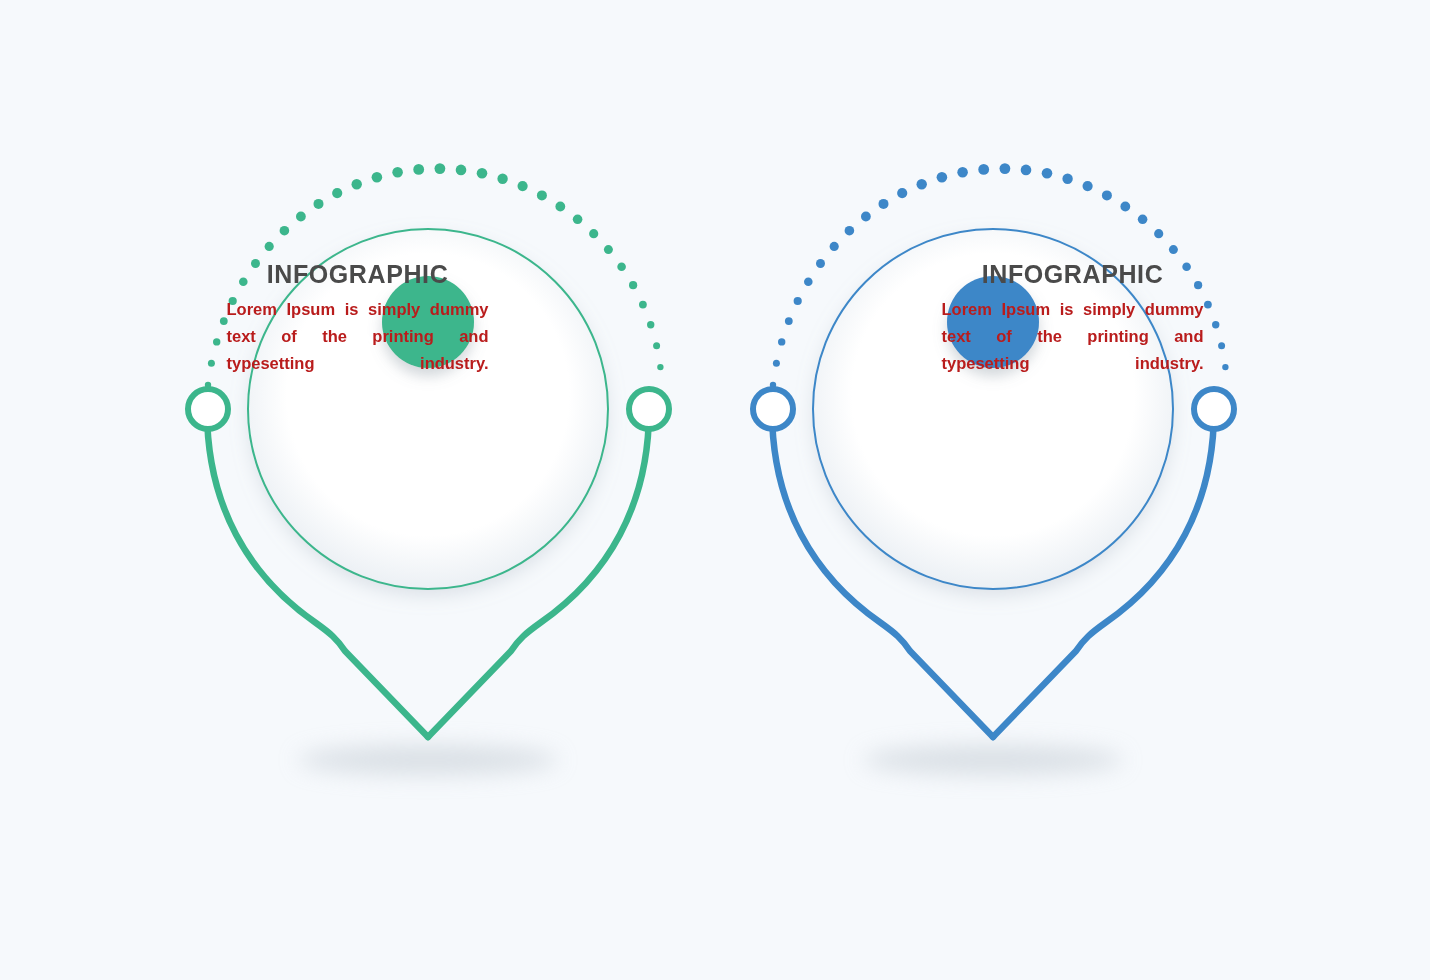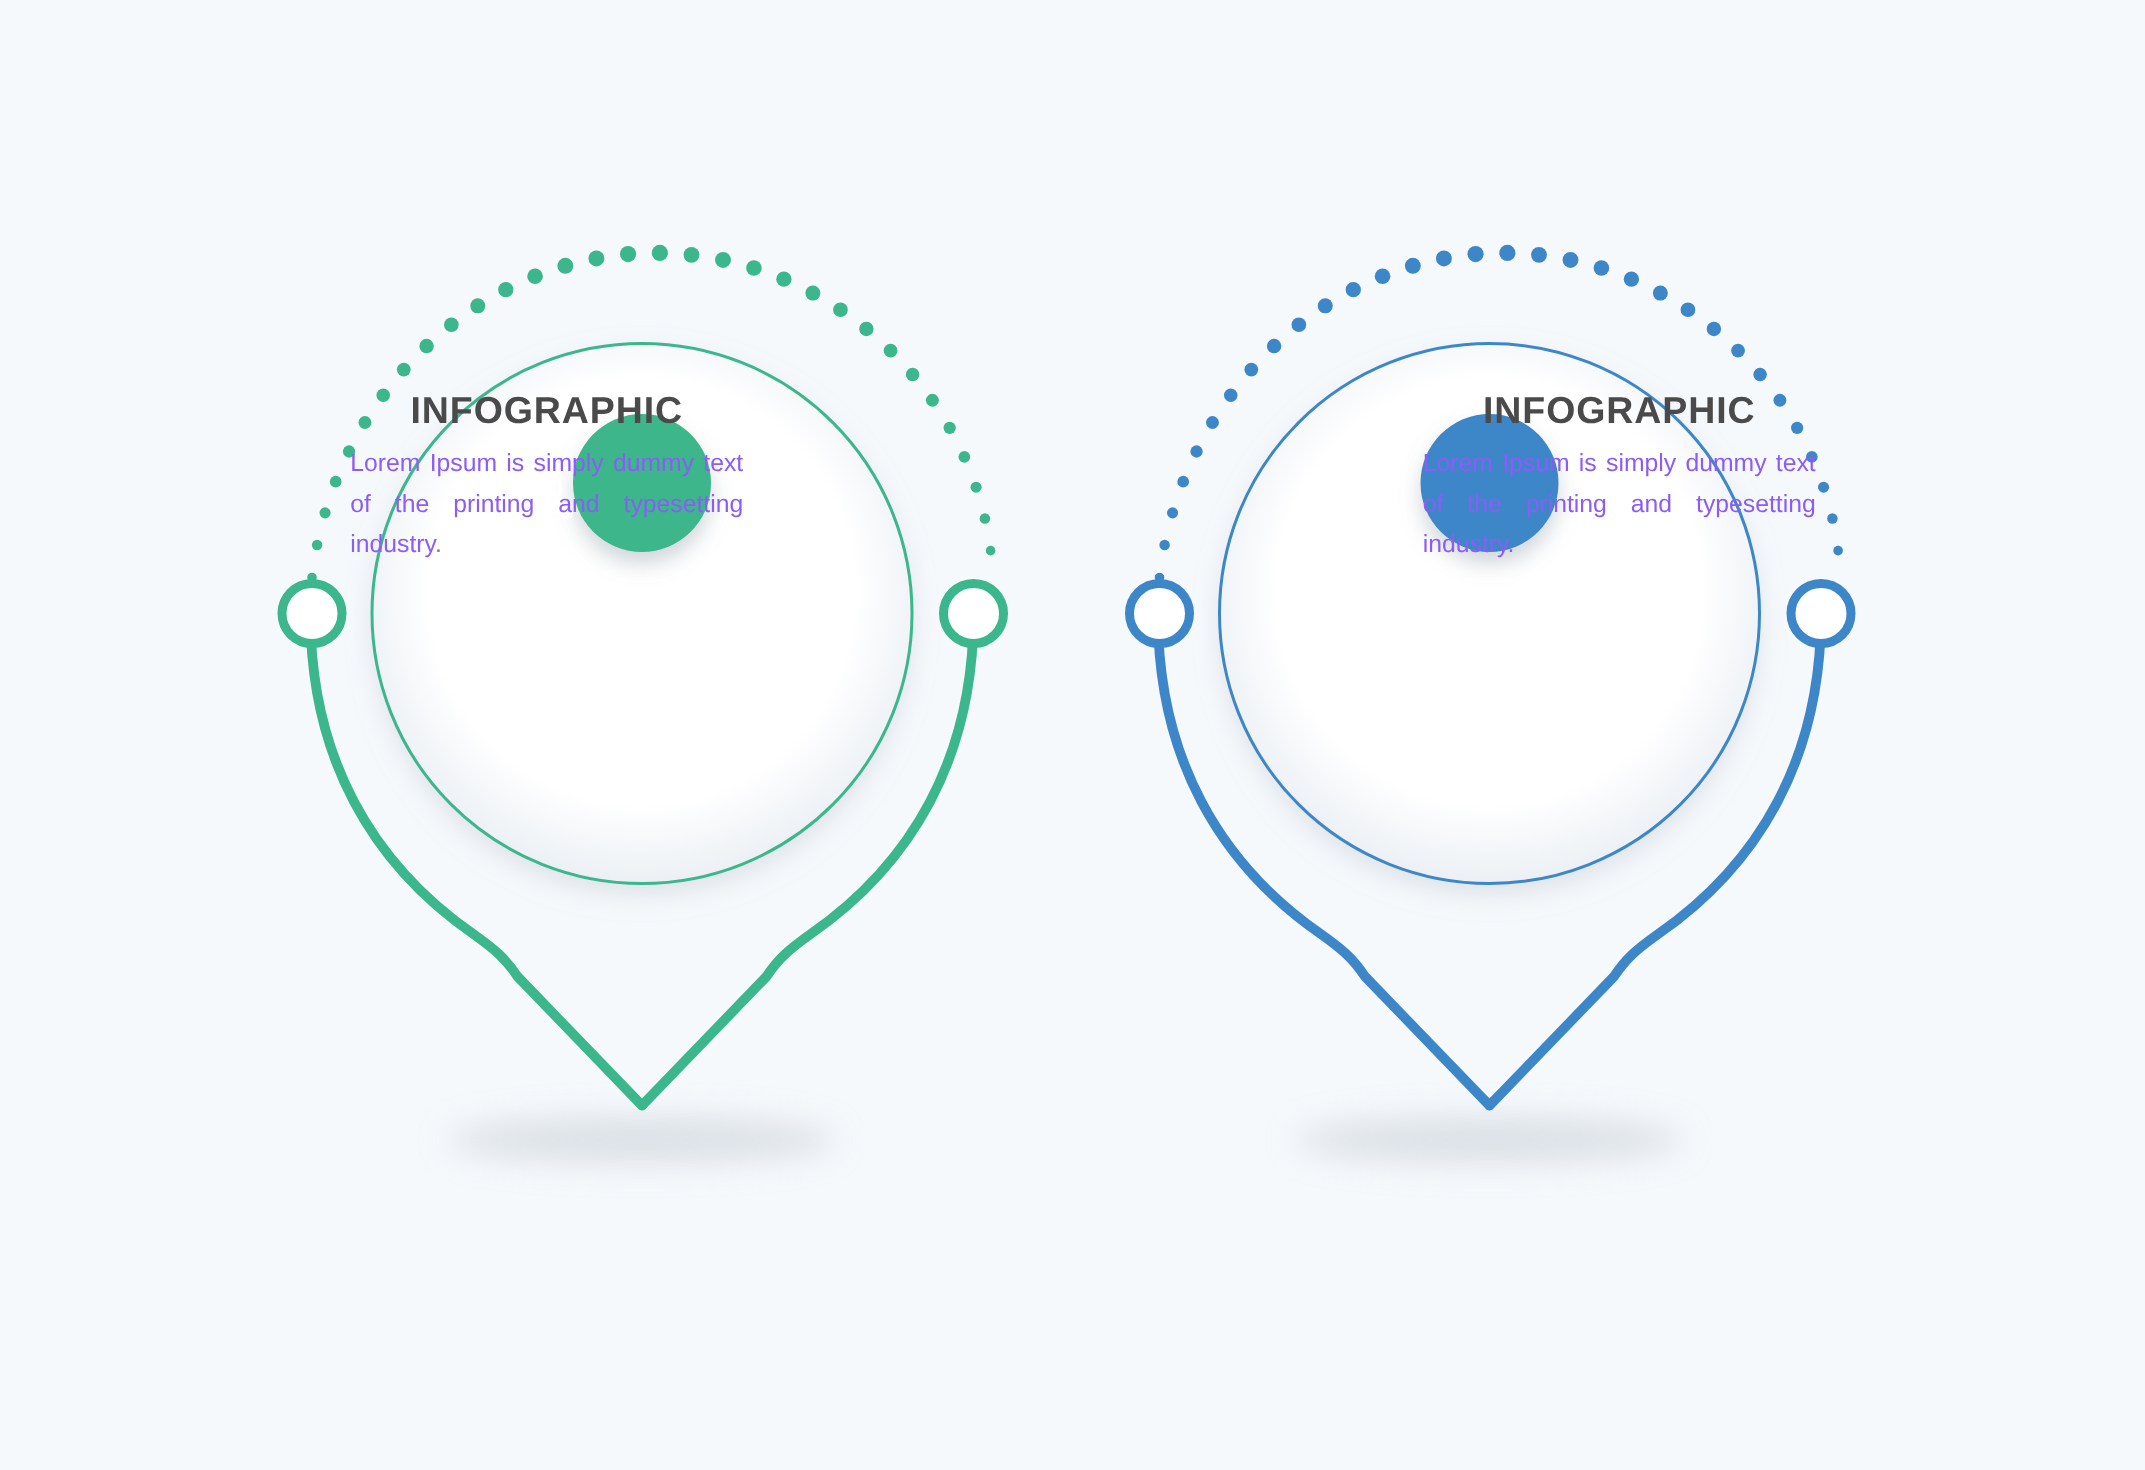--- a/index.html
+++ b/index.html
@@ -26,7 +26,6 @@
     top: 0;
     width: 715px;
     height: 980px;
-    padding-left: 14px;
   }
 
   .panel-svg {

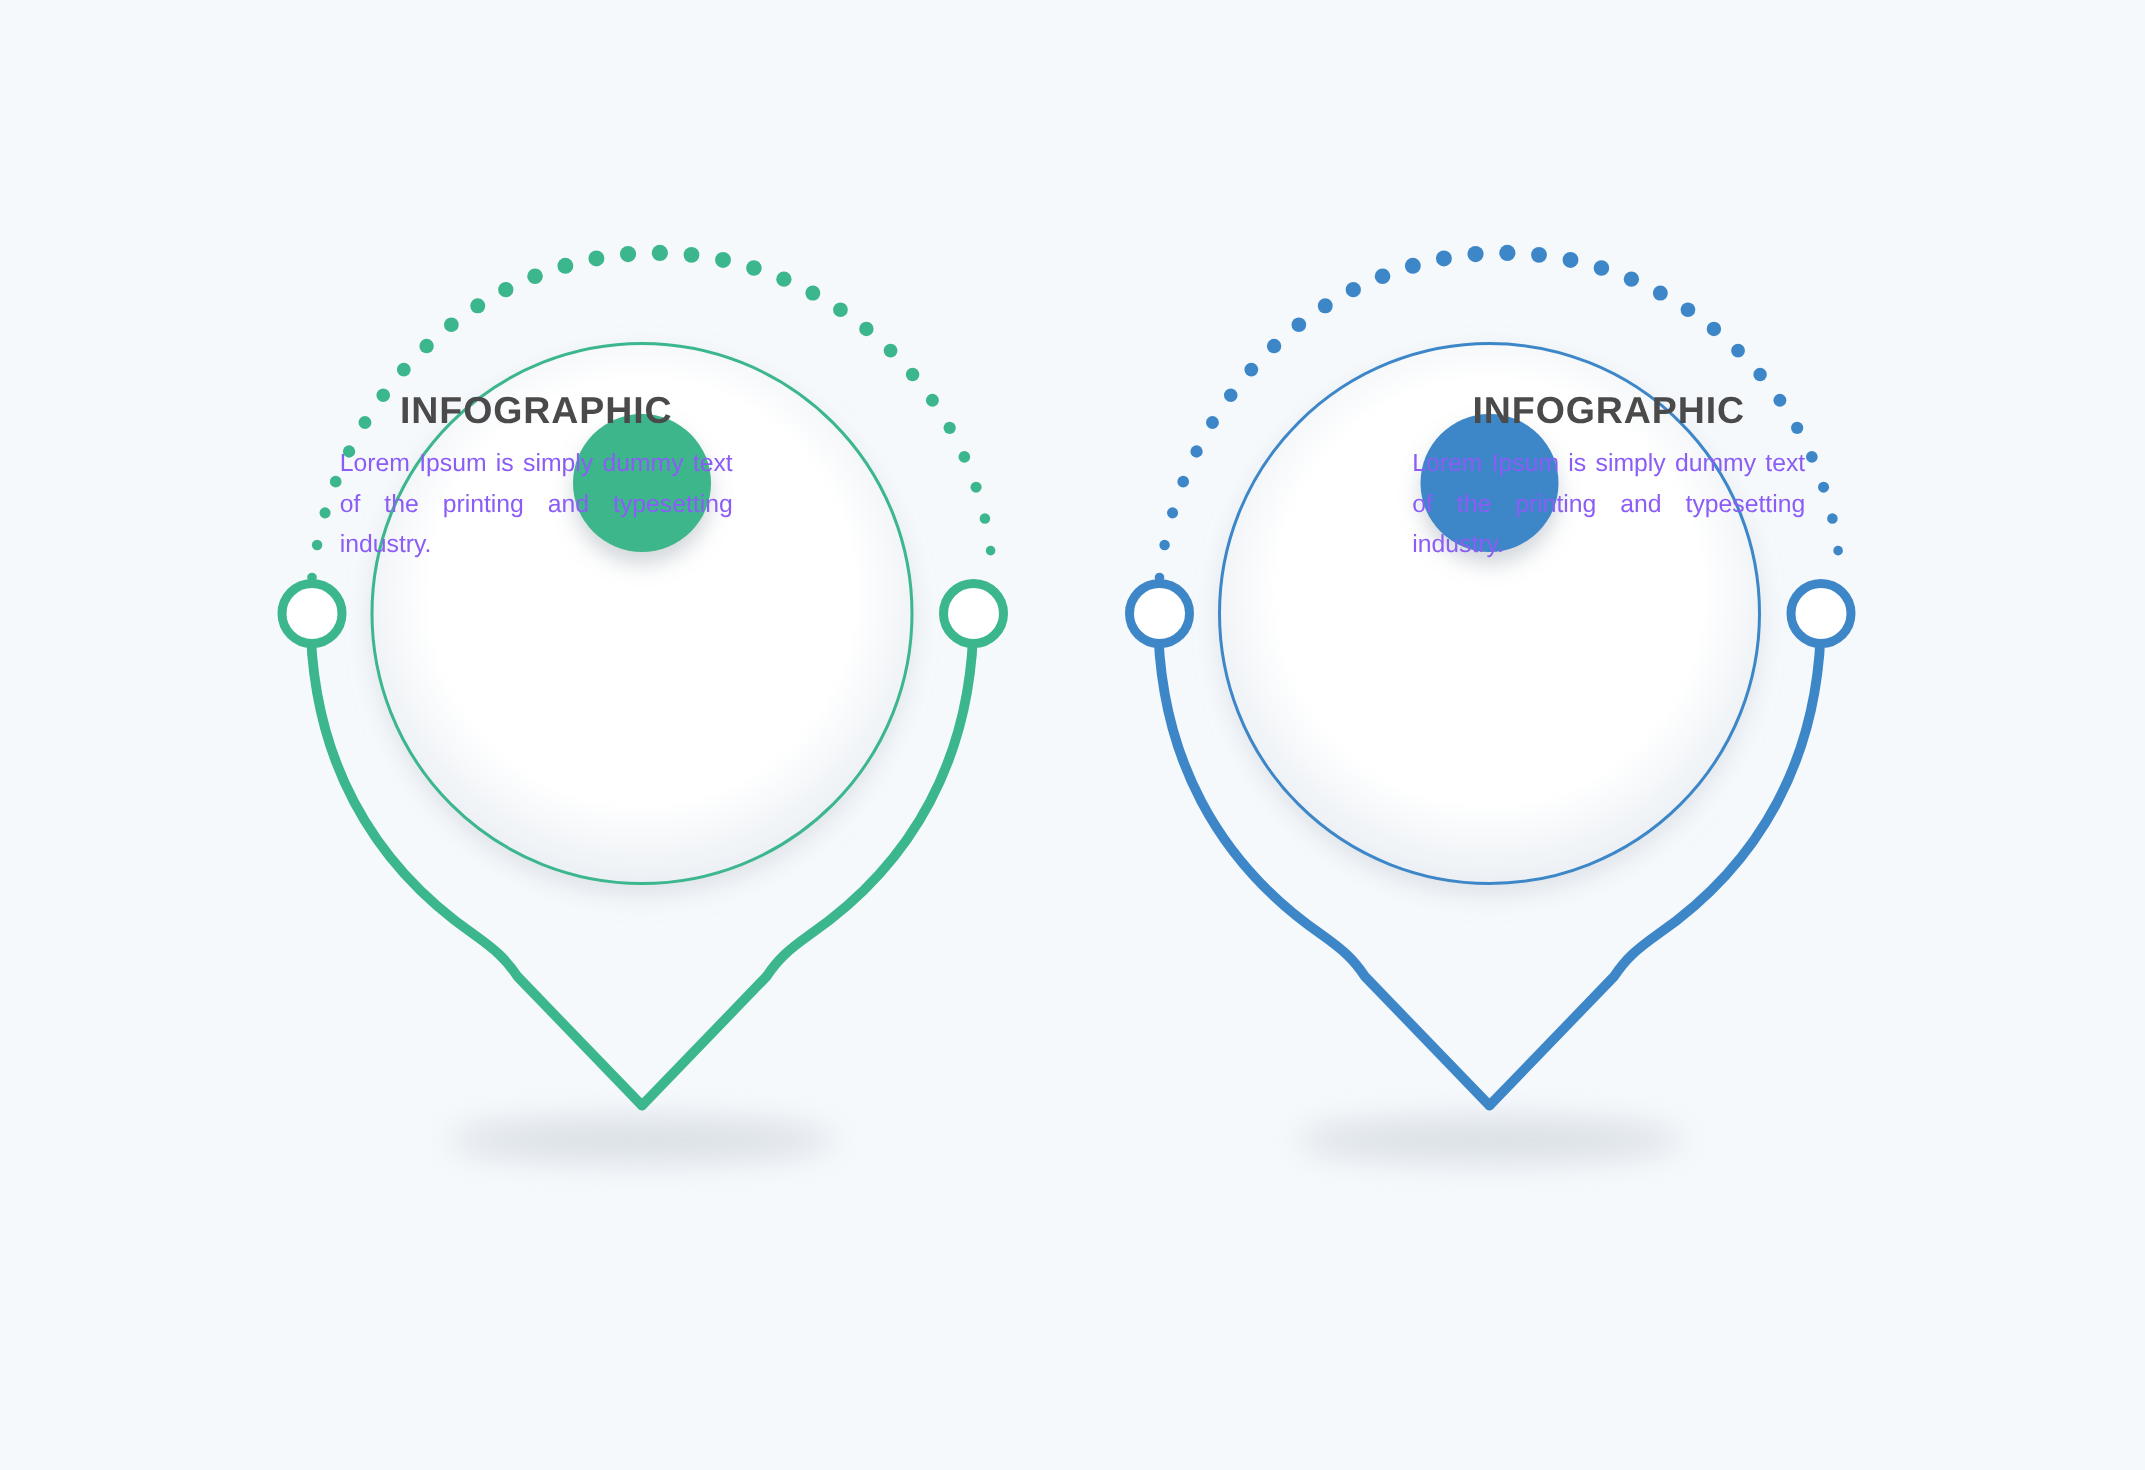--- a/index.html
+++ b/index.html
@@ -63,10 +63,11 @@
     font-family: "Liberation Sans", sans-serif;
     font-size: 16.5px;
     line-height: 27px;
-    color: #8b5cf6;
+    color: #b91c1c;
     text-align: justify;
     text-align-last: justify;
     margin: 0;
+    font-weight: bold;
   }
 
   

